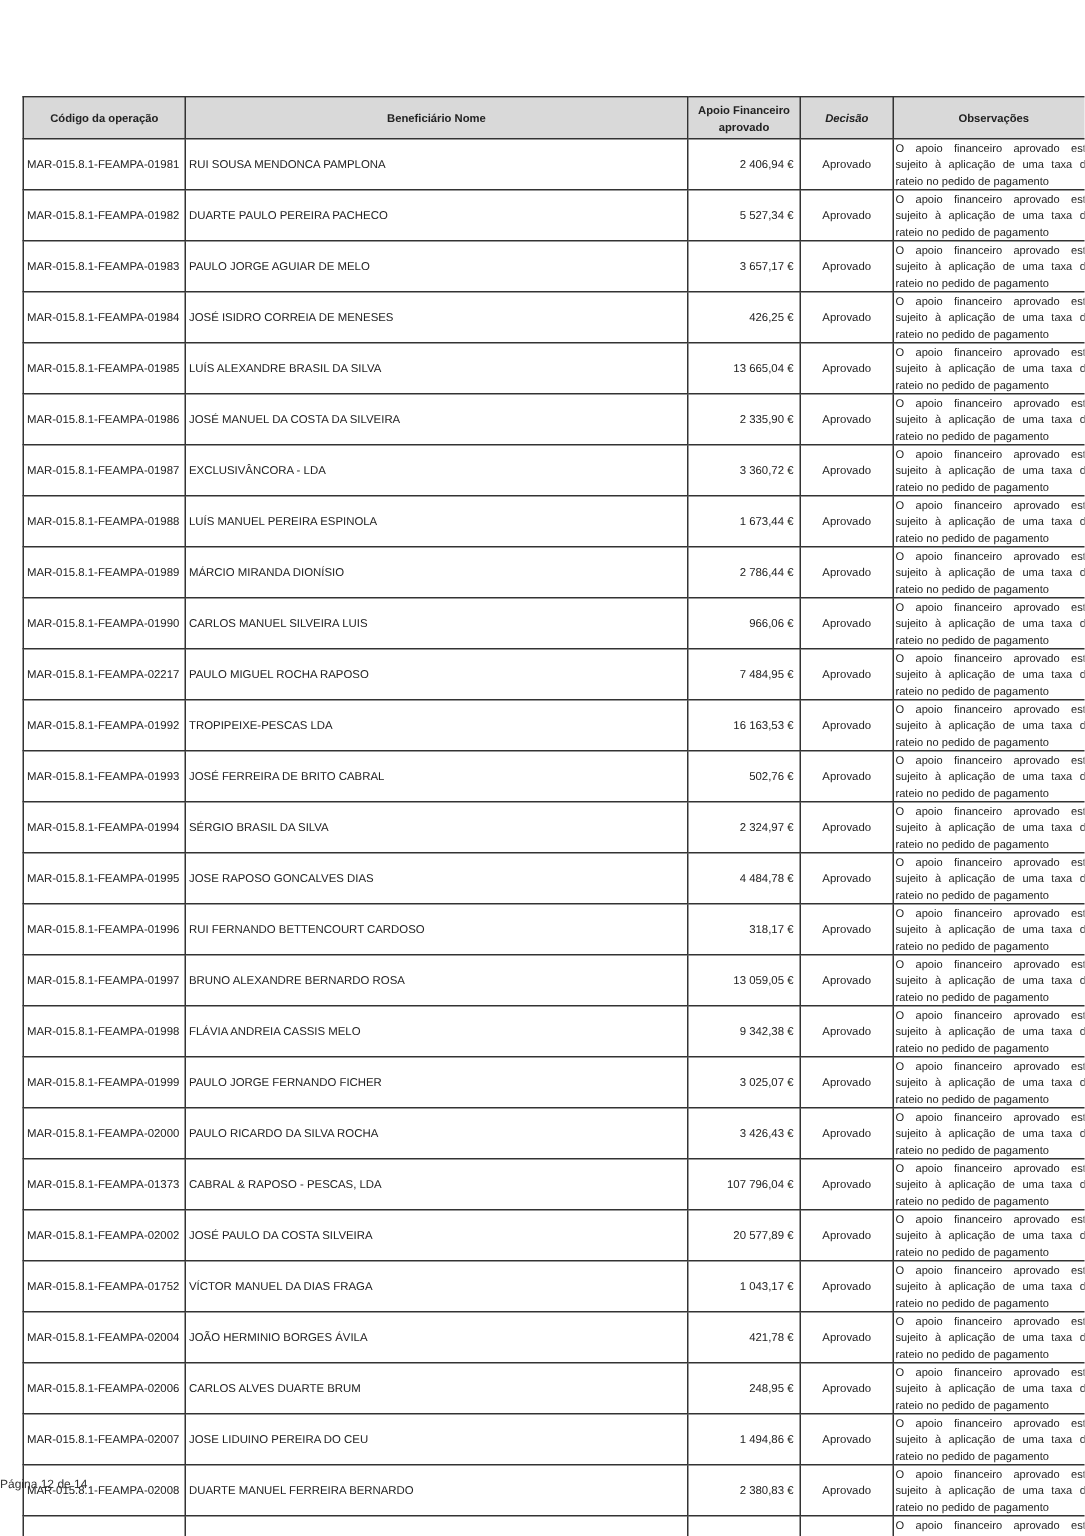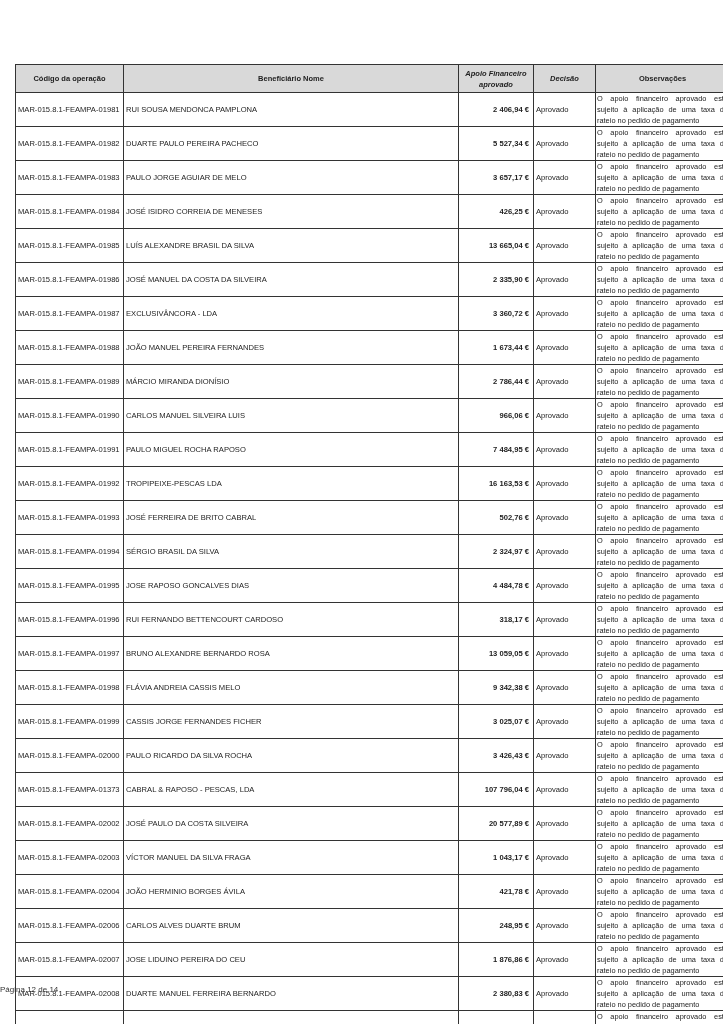--- a/index.html
+++ b/index.html
@@ -12,7 +12,7 @@
   .tbl td { height: 24px; font-size: 7.6px; }
   .c1 { width: 103px; }
   .c2 { width: 330px; }
-  .c3 { width: 70px; font-style: italic; }
+  .c3 { width: 70px; }
   .c4 { width: 57px; font-style: italic; }
   .c5 { width: 129px; }
   td.amt { text-align: right; padding-right: 4px; font-weight: bold; }

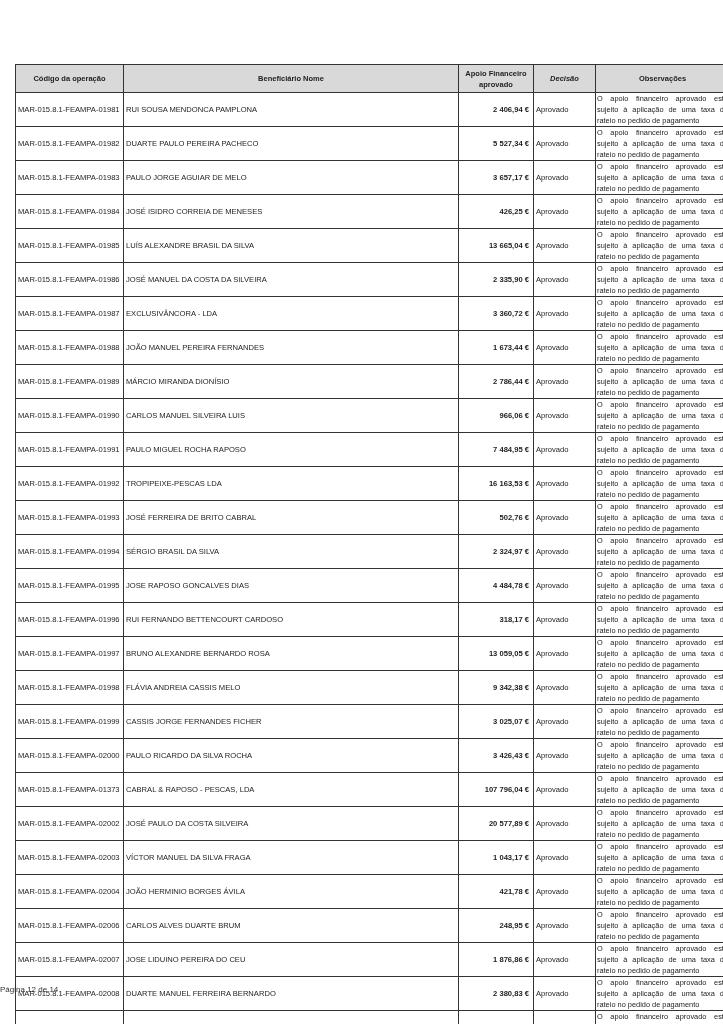--- a/index.html
+++ b/index.html
@@ -15,7 +15,7 @@
   .c3 { width: 70px; }
   .c4 { width: 57px; font-style: italic; }
   .c5 { width: 129px; }
-  td.amt { text-align: right; padding-right: 4px; font-weight: bold; }
+  td.amt { text-align: right; padding-right: 4px; }
   td.dec { text-align: left; }
   td.obs { white-space: normal; font-size: 7.4px; line-height: 11px; text-align: justify; text-align-last: left; padding: 0 1px; }
   .footer { position: absolute; top: 985px; left: 0; width: 723px; text-align: left; font-size: 8px; color: #333; }

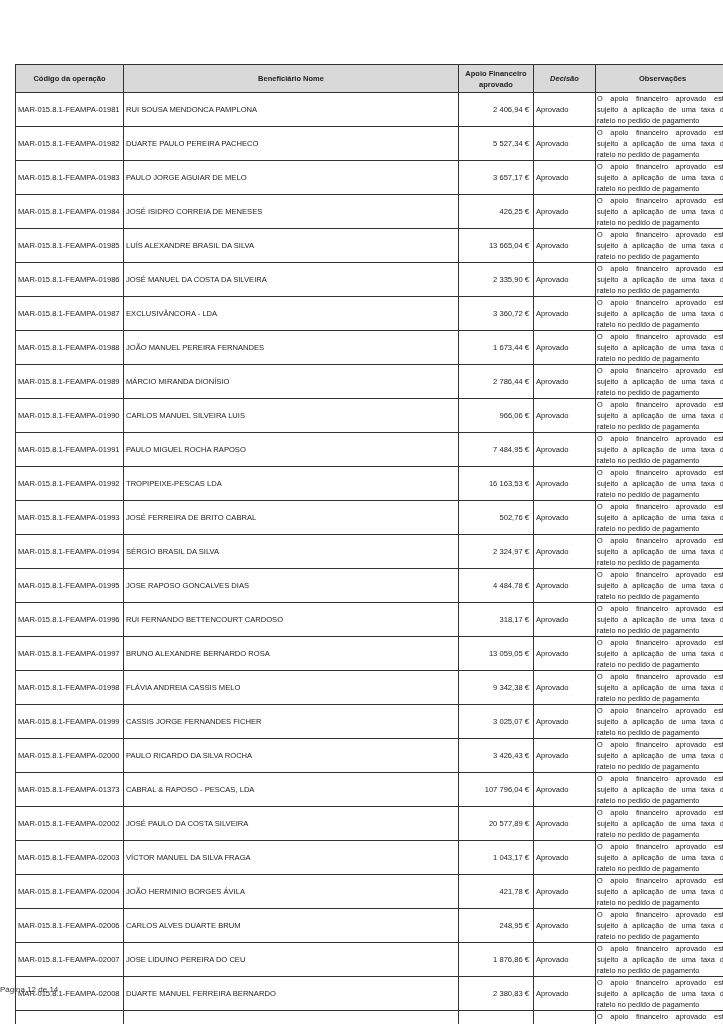--- a/index.html
+++ b/index.html
@@ -16,7 +16,7 @@
   .c4 { width: 57px; font-style: italic; }
   .c5 { width: 129px; }
   td.amt { text-align: right; padding-right: 4px; }
-  td.dec { text-align: left; }
+  td.dec { text-align: center; }
   td.obs { white-space: normal; font-size: 7.4px; line-height: 11px; text-align: justify; text-align-last: left; padding: 0 1px; }
   .footer { position: absolute; top: 985px; left: 0; width: 723px; text-align: left; font-size: 8px; color: #333; }
 </style>

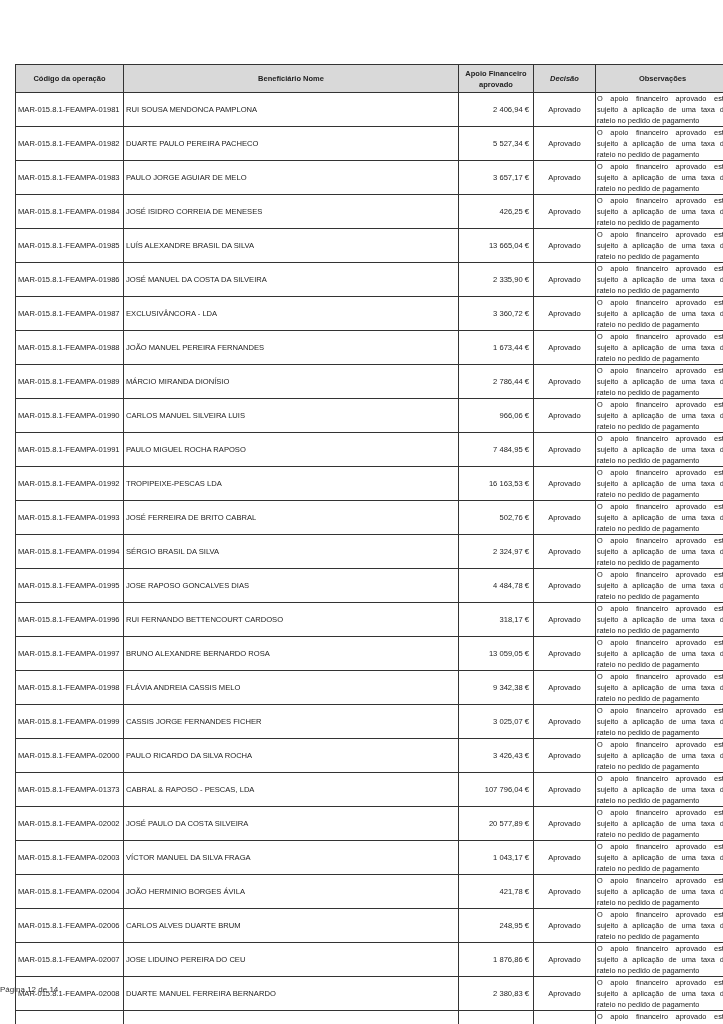--- a/index.html
+++ b/index.html
@@ -92,7 +92,7 @@
 
   <tr>
     <td>MAR-015.8.1-FEAMPA-01988</td>
-    <td>JOÃO MANUEL PEREIRA FERNANDES</td>
+    <td>LUÍS MANUEL PEREIRA ESPINOLA</td>
     <td class="amt">1 673,44 €</td>
     <td class="dec">Aprovado</td>
     <td class="obs">O apoio financeiro aprovado está sujeito à aplicação de uma taxa de rateio no pedido de pagamento</td>

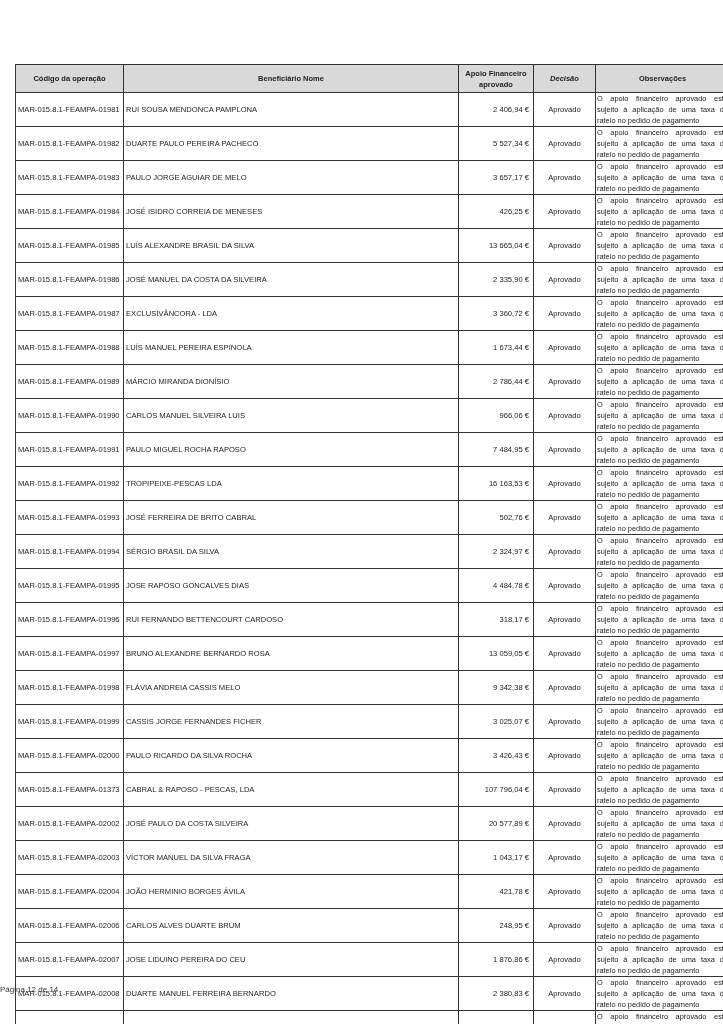--- a/index.html
+++ b/index.html
@@ -115,7 +115,7 @@
   </tr>
 
   <tr>
-    <td>MAR-015.8.1-FEAMPA-01991</td>
+    <td>MAR-015.8.1-FEAMPA-02217</td>
     <td>PAULO MIGUEL ROCHA RAPOSO</td>
     <td class="amt">7 484,95 €</td>
     <td class="dec">Aprovado</td>

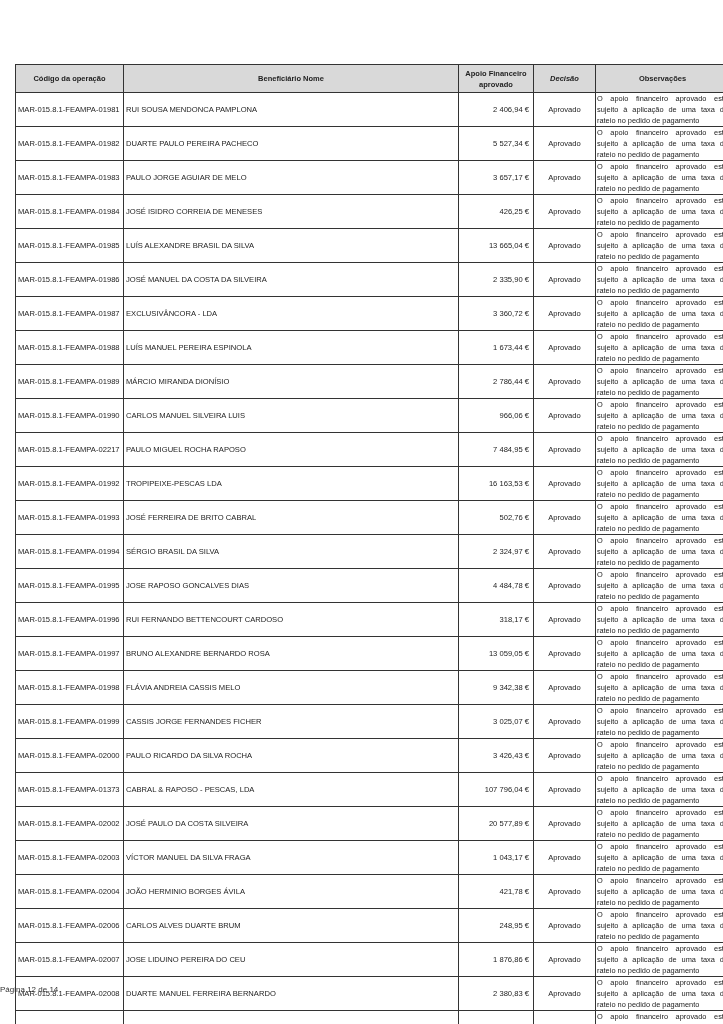--- a/index.html
+++ b/index.html
@@ -180,7 +180,7 @@
 
   <tr>
     <td>MAR-015.8.1-FEAMPA-01999</td>
-    <td>CASSIS JORGE FERNANDES FICHER</td>
+    <td>PAULO JORGE FERNANDO FICHER</td>
     <td class="amt">3 025,07 €</td>
     <td class="dec">Aprovado</td>
     <td class="obs">O apoio financeiro aprovado está sujeito à aplicação de uma taxa de rateio no pedido de pagamento</td>

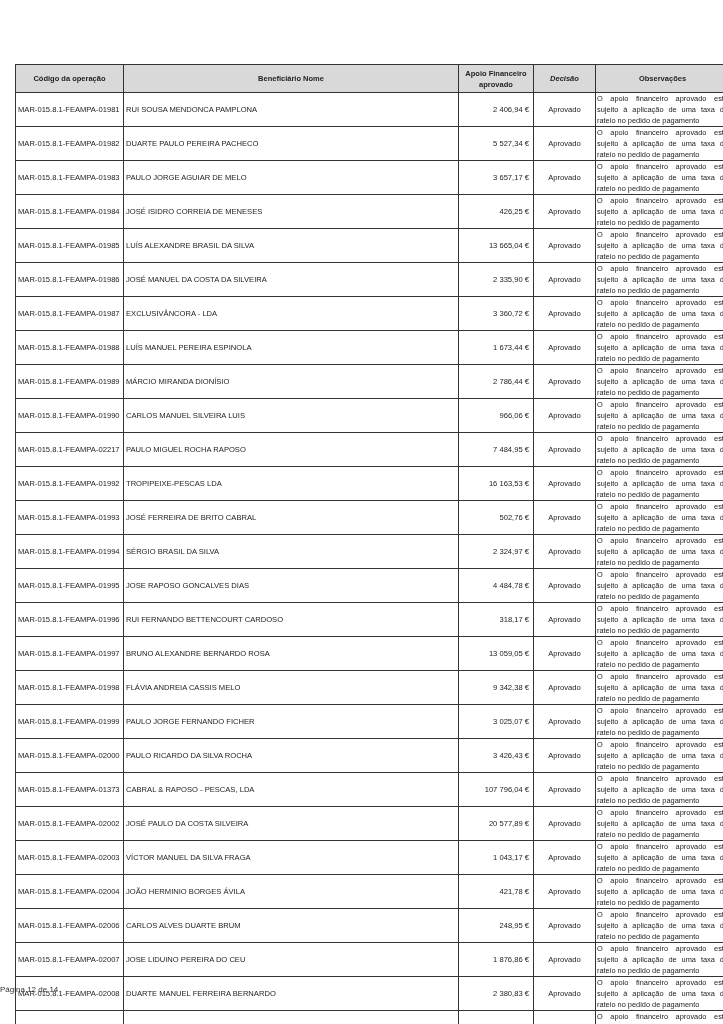--- a/index.html
+++ b/index.html
@@ -211,7 +211,7 @@
   </tr>
 
   <tr>
-    <td>MAR-015.8.1-FEAMPA-02003</td>
+    <td>MAR-015.8.1-FEAMPA-01752</td>
     <td>VÍCTOR MANUEL DA SILVA FRAGA</td>
     <td class="amt">1 043,17 €</td>
     <td class="dec">Aprovado</td>

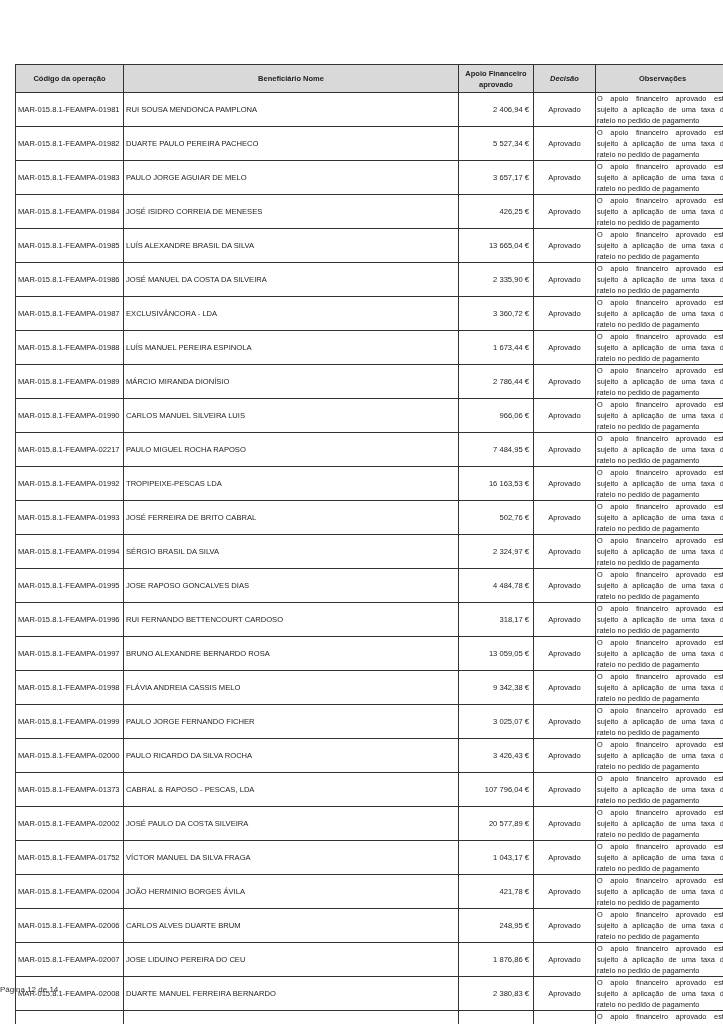--- a/index.html
+++ b/index.html
@@ -212,7 +212,7 @@
 
   <tr>
     <td>MAR-015.8.1-FEAMPA-01752</td>
-    <td>VÍCTOR MANUEL DA SILVA FRAGA</td>
+    <td>VÍCTOR MANUEL DA DIAS FRAGA</td>
     <td class="amt">1 043,17 €</td>
     <td class="dec">Aprovado</td>
     <td class="obs">O apoio financeiro aprovado está sujeito à aplicação de uma taxa de rateio no pedido de pagamento</td>

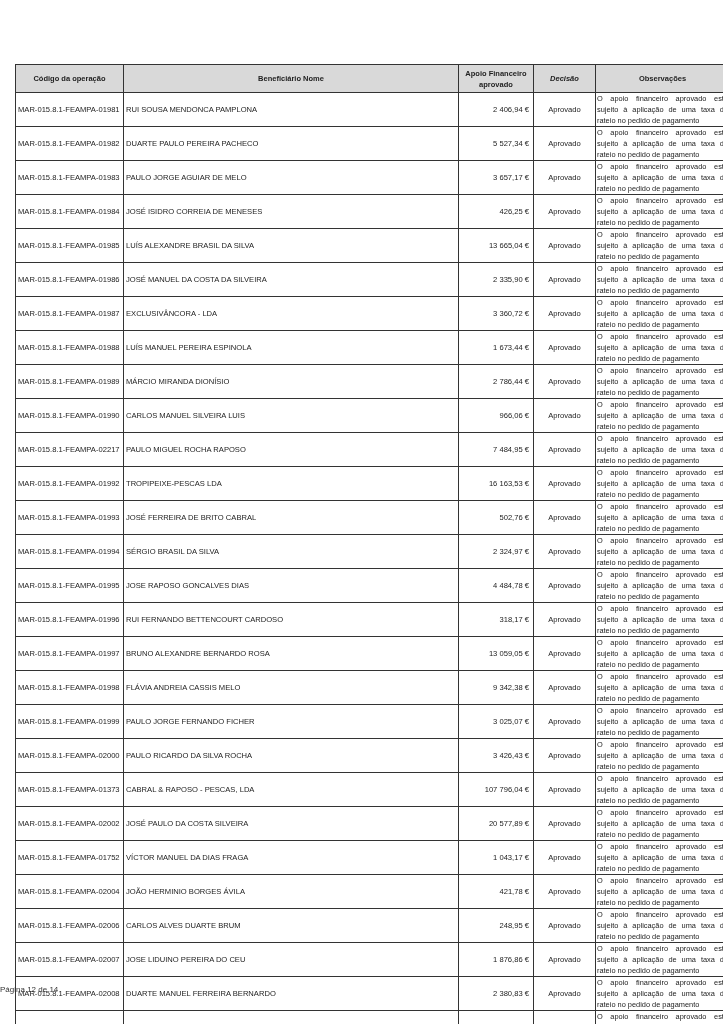--- a/index.html
+++ b/index.html
@@ -237,7 +237,7 @@
   <tr>
     <td>MAR-015.8.1-FEAMPA-02007</td>
     <td>JOSE LIDUINO PEREIRA DO CEU</td>
-    <td class="amt">1 876,86 €</td>
+    <td class="amt">1 494,86 €</td>
     <td class="dec">Aprovado</td>
     <td class="obs">O apoio financeiro aprovado está sujeito à aplicação de uma taxa de rateio no pedido de pagamento</td>
   </tr>

